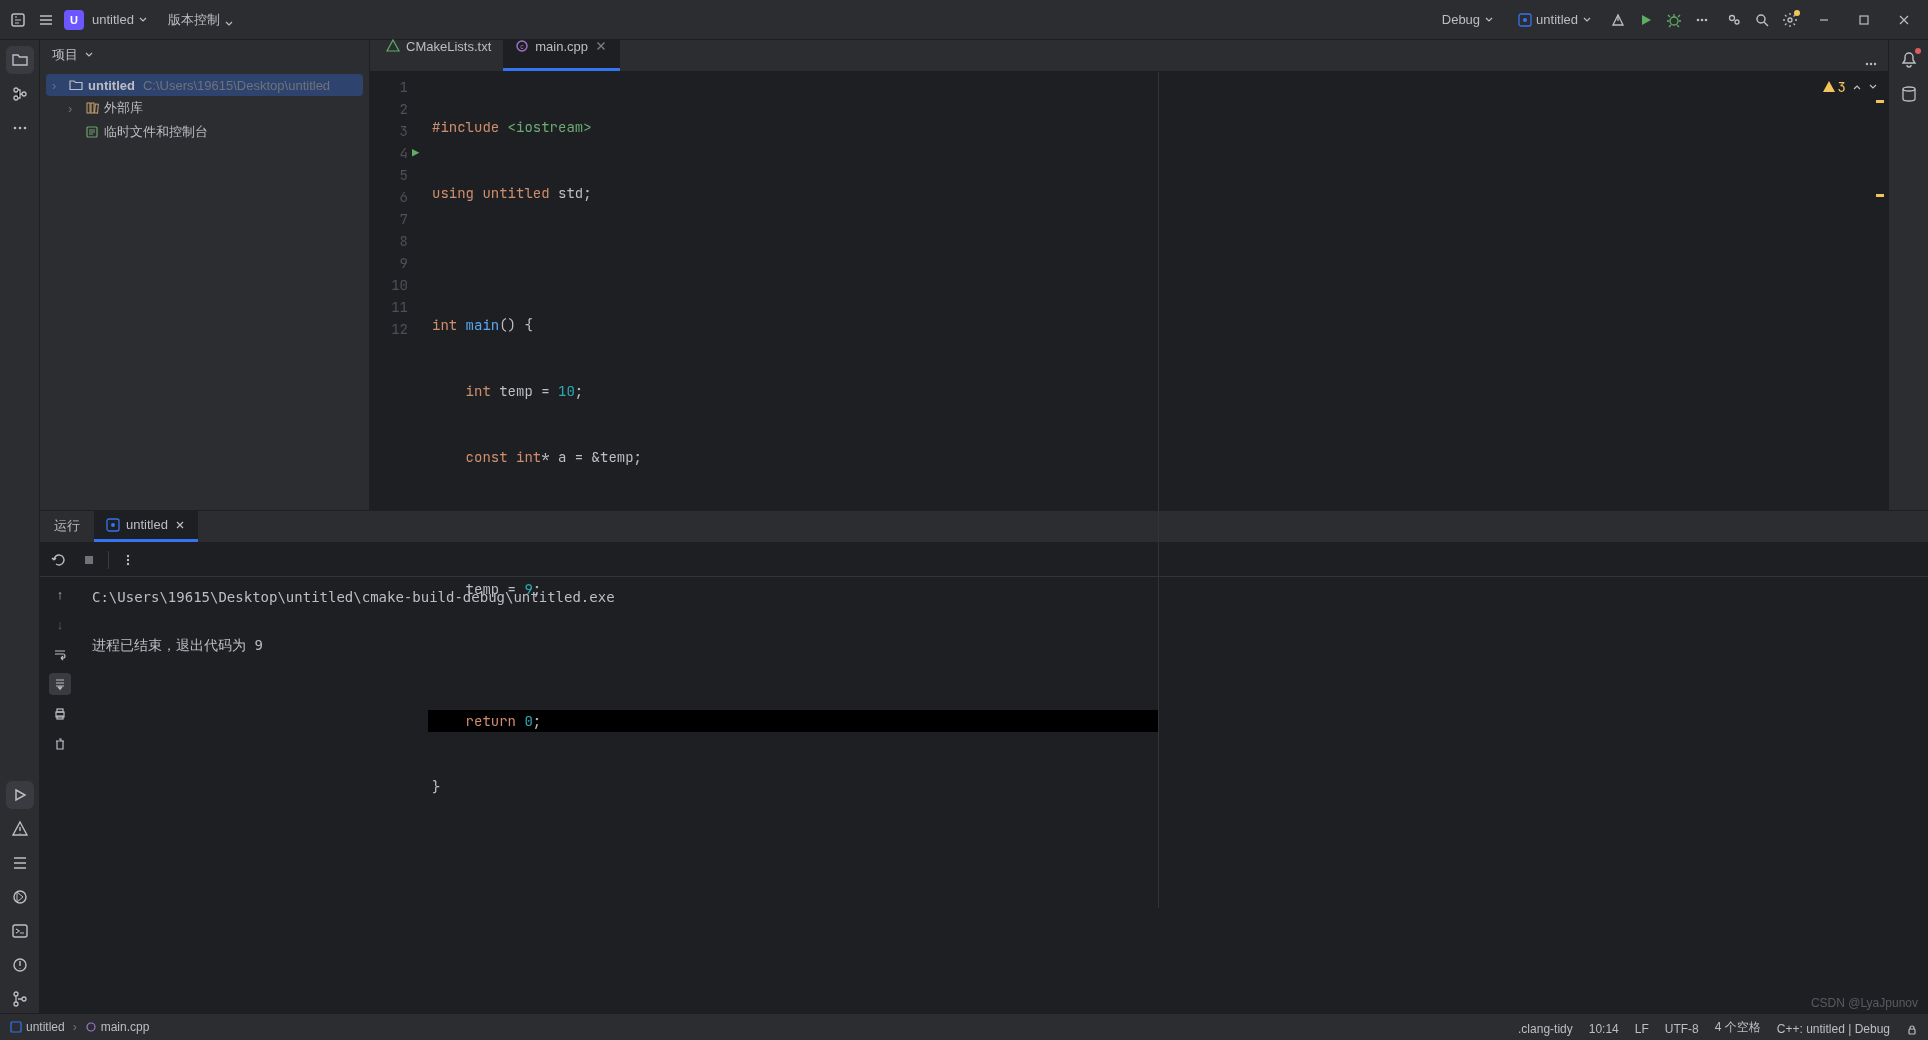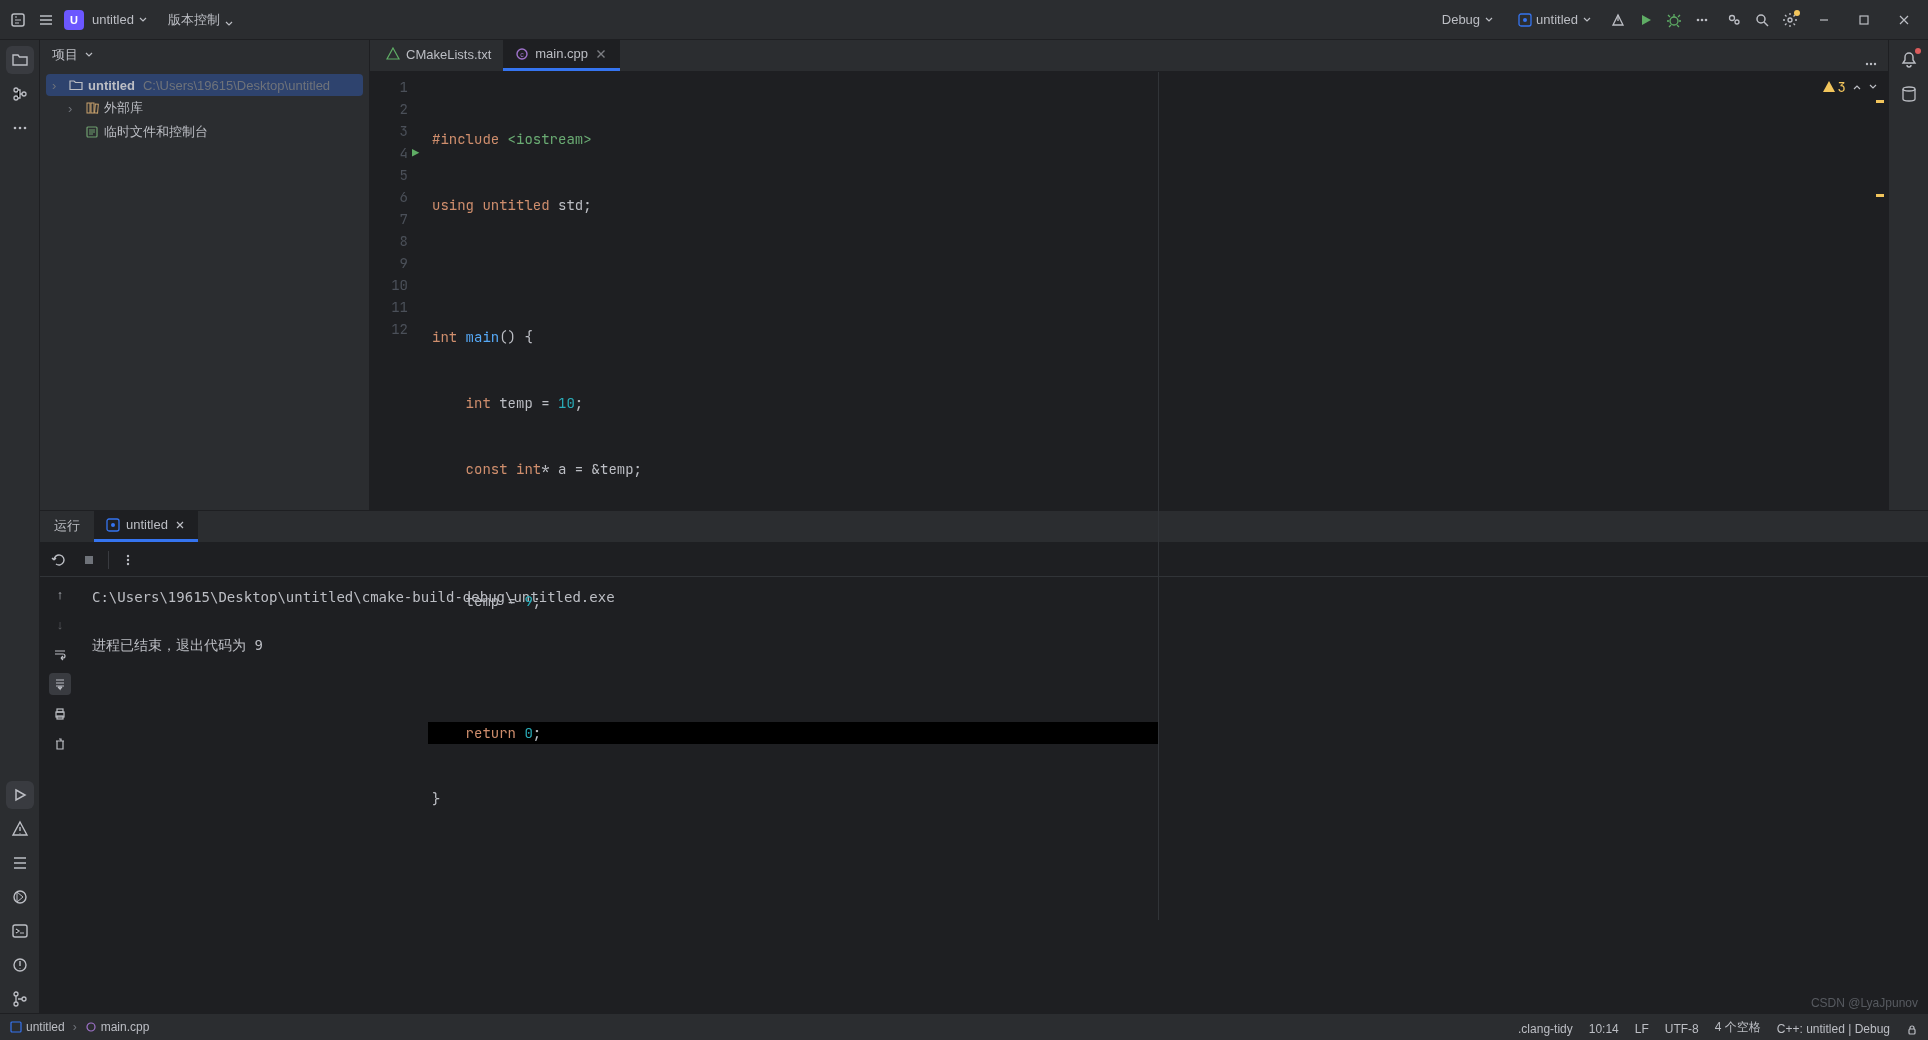--- a/index.html
+++ b/index.html
@@ -40,7 +40,7 @@
 
 .editor-area{flex:1;display:flex;flex-direction:column;background:#1e1f22}
 .tabs{height:32px;display:flex;align-items:flex-end;background:#2b2d30;border-bottom:1px solid #1e1f22;padding-left:4px}
-.tab{height:32px;display:flex;align-items:center;gap:6px;padding:0 12px;cursor:pointer;color:#bcbec4;border-bottom:2px solid transparent}
+.tab{height:32px;display:flex;align-items:flex-start;gap:6px;padding:0 12px;cursor:pointer;color:#bcbec4;border-bottom:2px solid transparent}
 .tab.active{background:#1e1f22;border-bottom:3px solid #3574f0}
 .tab-icon{width:14px;height:14px}
 .tab-close{width:14px;height:14px;cursor:pointer;opacity:.6}

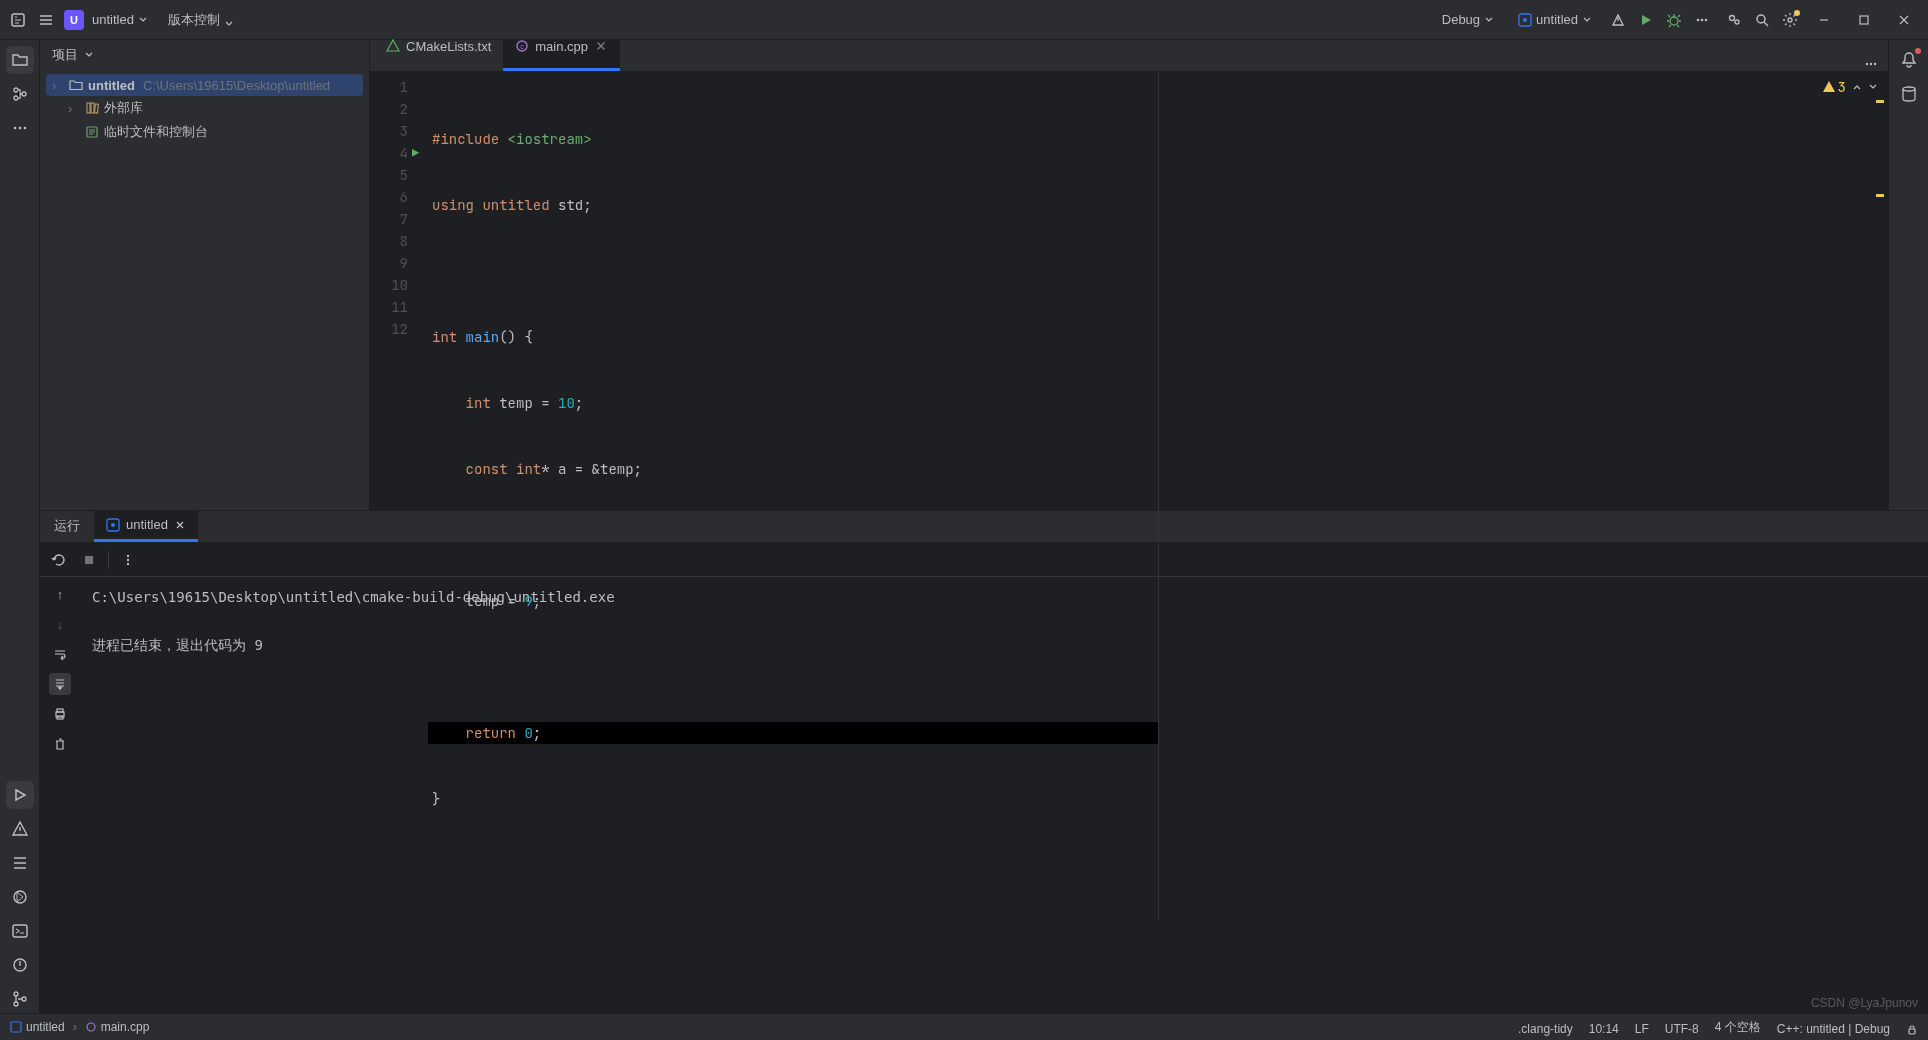--- a/index.html
+++ b/index.html
@@ -52,7 +52,7 @@
 .code-area{flex:1;display:flex;font-family:"JetBrains Mono",Consolas,monospace;font-size:14px;position:relative}
 .gutter{width:58px;text-align:right;padding-right:20px;color:#4b5059;user-select:none;line-height:22px;padding-top:4px;position:relative}
 .gutter-arrow{position:absolute;left:42px;color:#5fad65;font-size:12px}
-.code-lines{flex:1;line-height:22px;padding-top:12px;white-space:pre}
+.code-lines{flex:1;line-height:22px;padding-top:0;white-space:pre}
 .code-line{height:22px;padding-left:4px}
 .code-line.cur{background:#000000}
 .kw{color:#cf8e6d}

